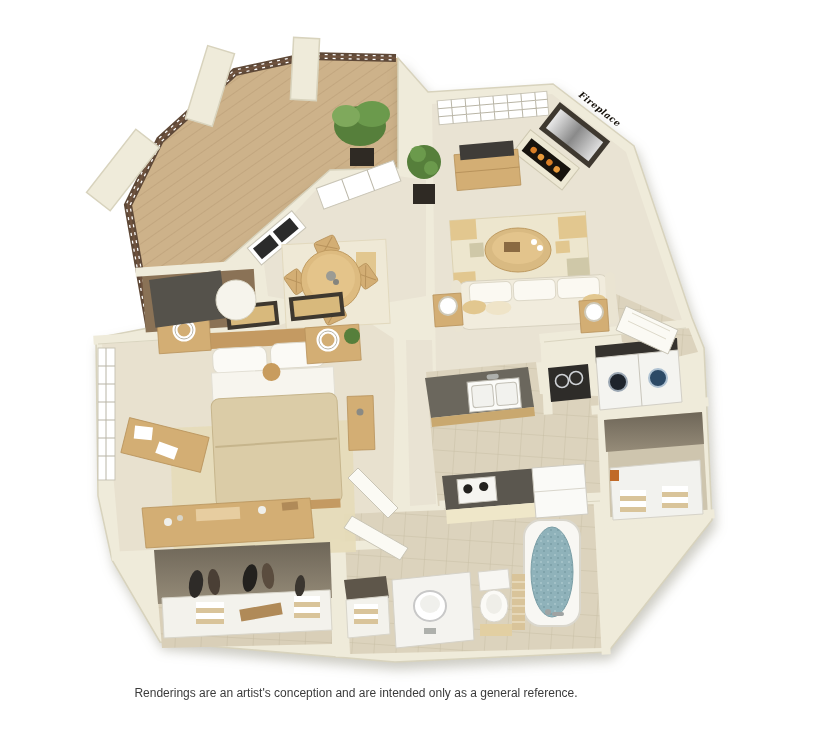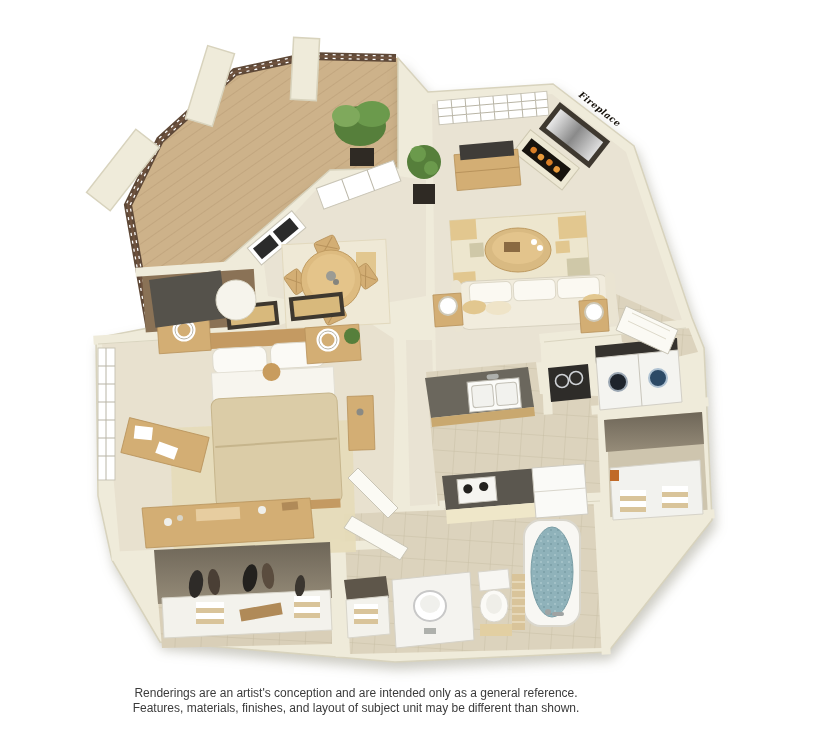--- a/index.html
+++ b/index.html
@@ -403,7 +403,6 @@
 
 <div id="disclaimer">
   <div>Renderings are an artist's conception and are intended only as a general reference.</div>
-  <div>Features, materials, finishes, and layout of subject unit may be different than shown.</div>
 </div>
 </div>
 

